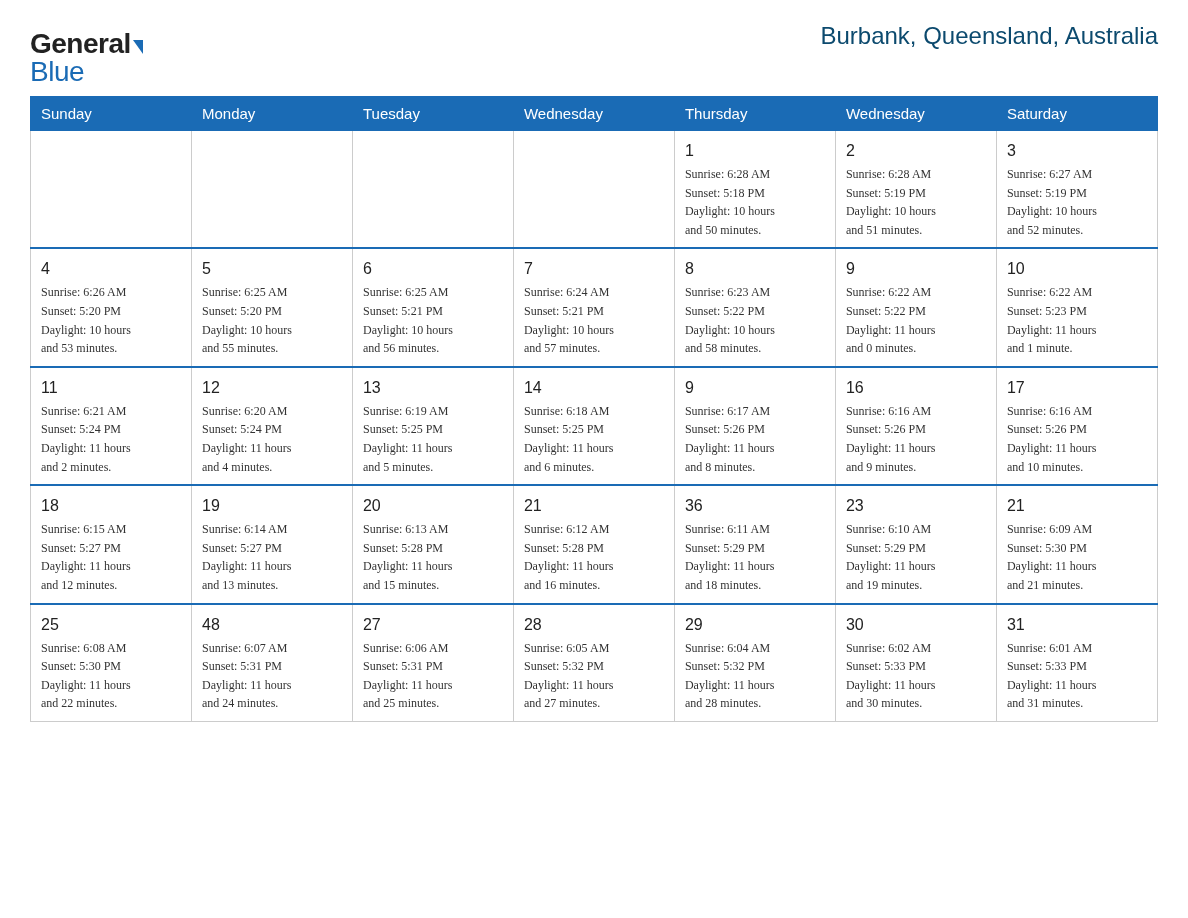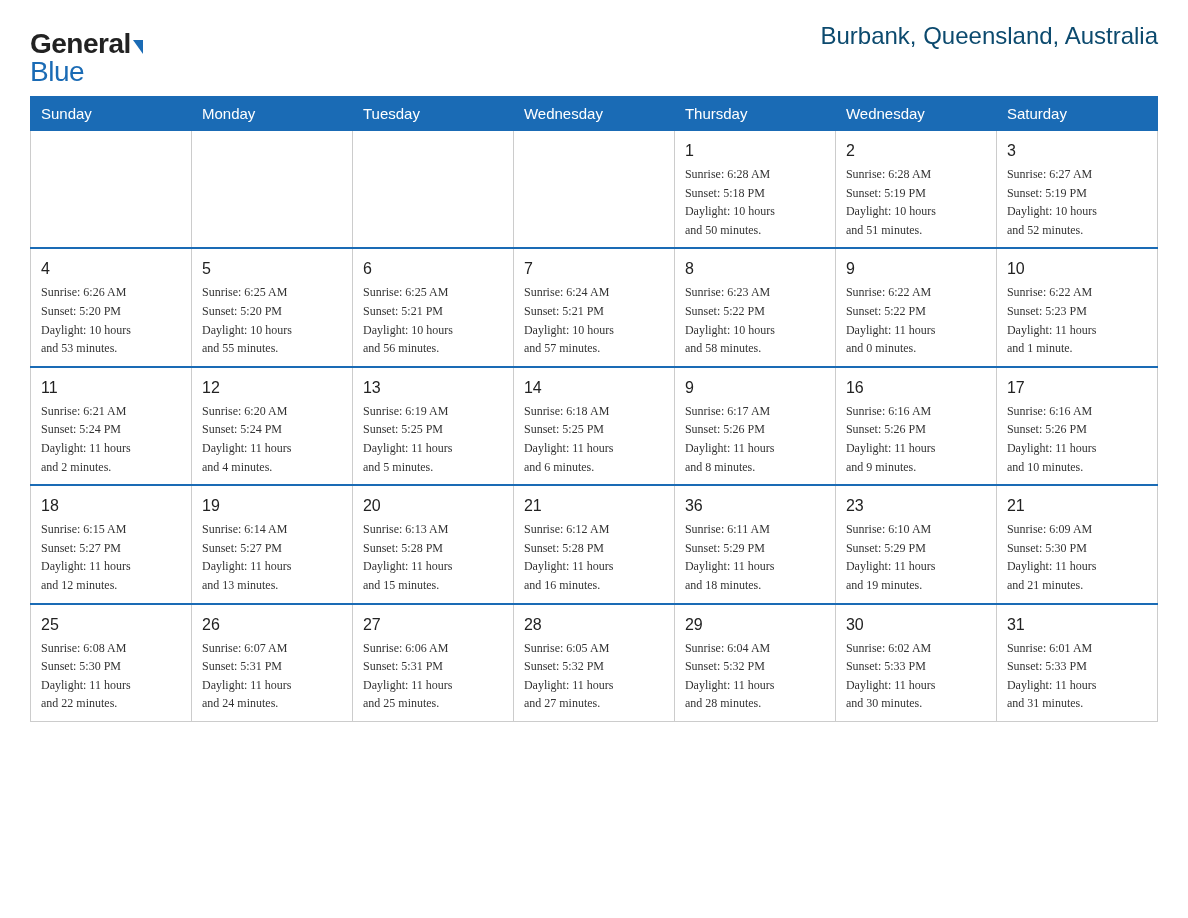--- a/index.html
+++ b/index.html
@@ -256,7 +256,7 @@
           <div class="day-info">Sunrise: 6:08 AM<br>Sunset: 5:30 PM<br>Daylight: 11 hours<br>and 22 minutes.</div>
         </td>
         <td>
-          <span class="day-num">26</span>
+          <span class="day-num">48</span>
           <div class="day-info">Sunrise: 6:07 AM<br>Sunset: 5:31 PM<br>Daylight: 11 hours<br>and 24 minutes.</div>
         </td>
         <td>

